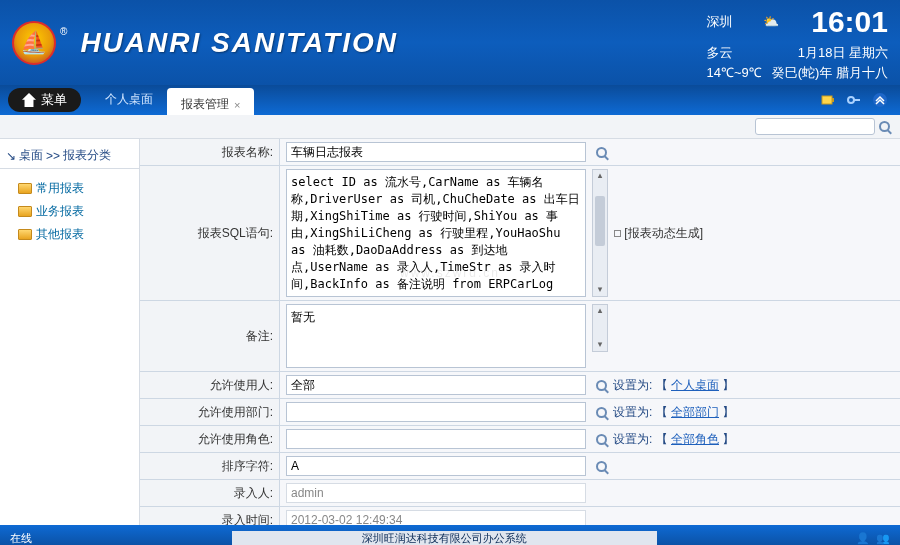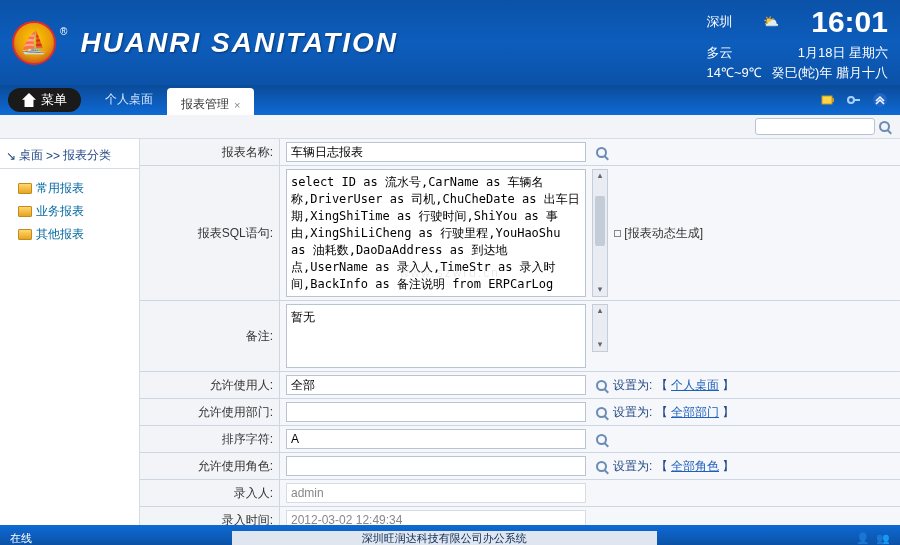--- a/index.html
+++ b/index.html
@@ -180,18 +180,18 @@
       </div>
     </div>
     <div class="form-row">
+      <div class="form-label">允许使用角色:</div>
+      <div class="form-val">
+        <input class="txt" value="" style="">
+        <span class="mag"></span>
+        <span class="linkbtn"><span>设置为: 【 </span><a>全部角色</a><span> 】</span></span>
+      </div>
+    </div>
+    <div class="form-row">
       <div class="form-label">排序字符:</div>
       <div class="form-val">
         <input class="txt" value="A" style="">
         <span class="mag"></span>
-      </div>
-    </div>
-    <div class="form-row">
-      <div class="form-label">允许使用角色:</div>
-      <div class="form-val">
-        <input class="txt" value="" style="">
-        <span class="mag"></span>
-        <span class="linkbtn"><span>设置为: 【 </span><a>全部角色</a><span> 】</span></span>
       </div>
     </div>
     <div class="form-row">

